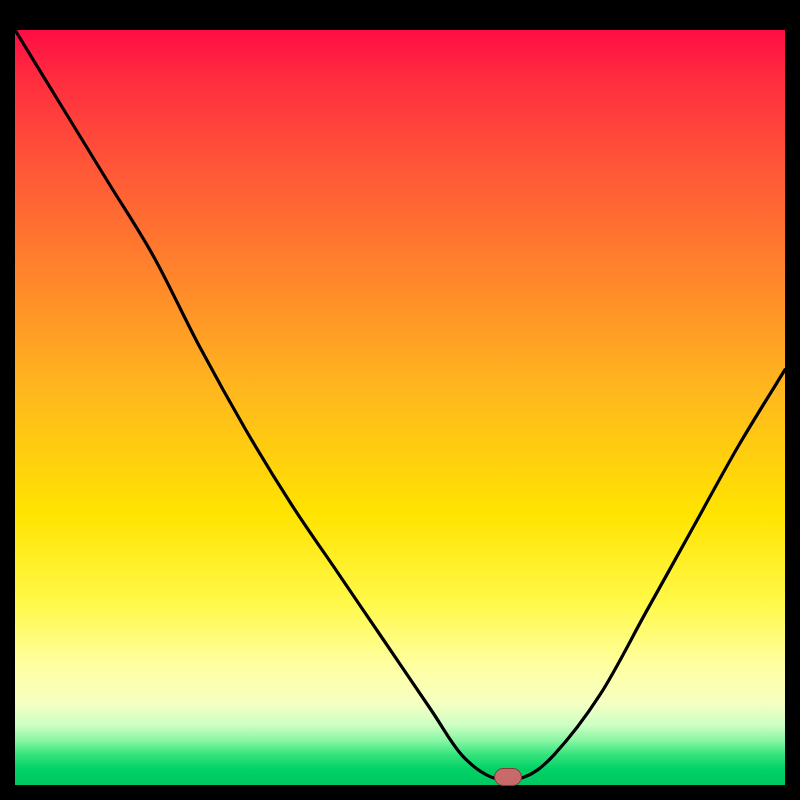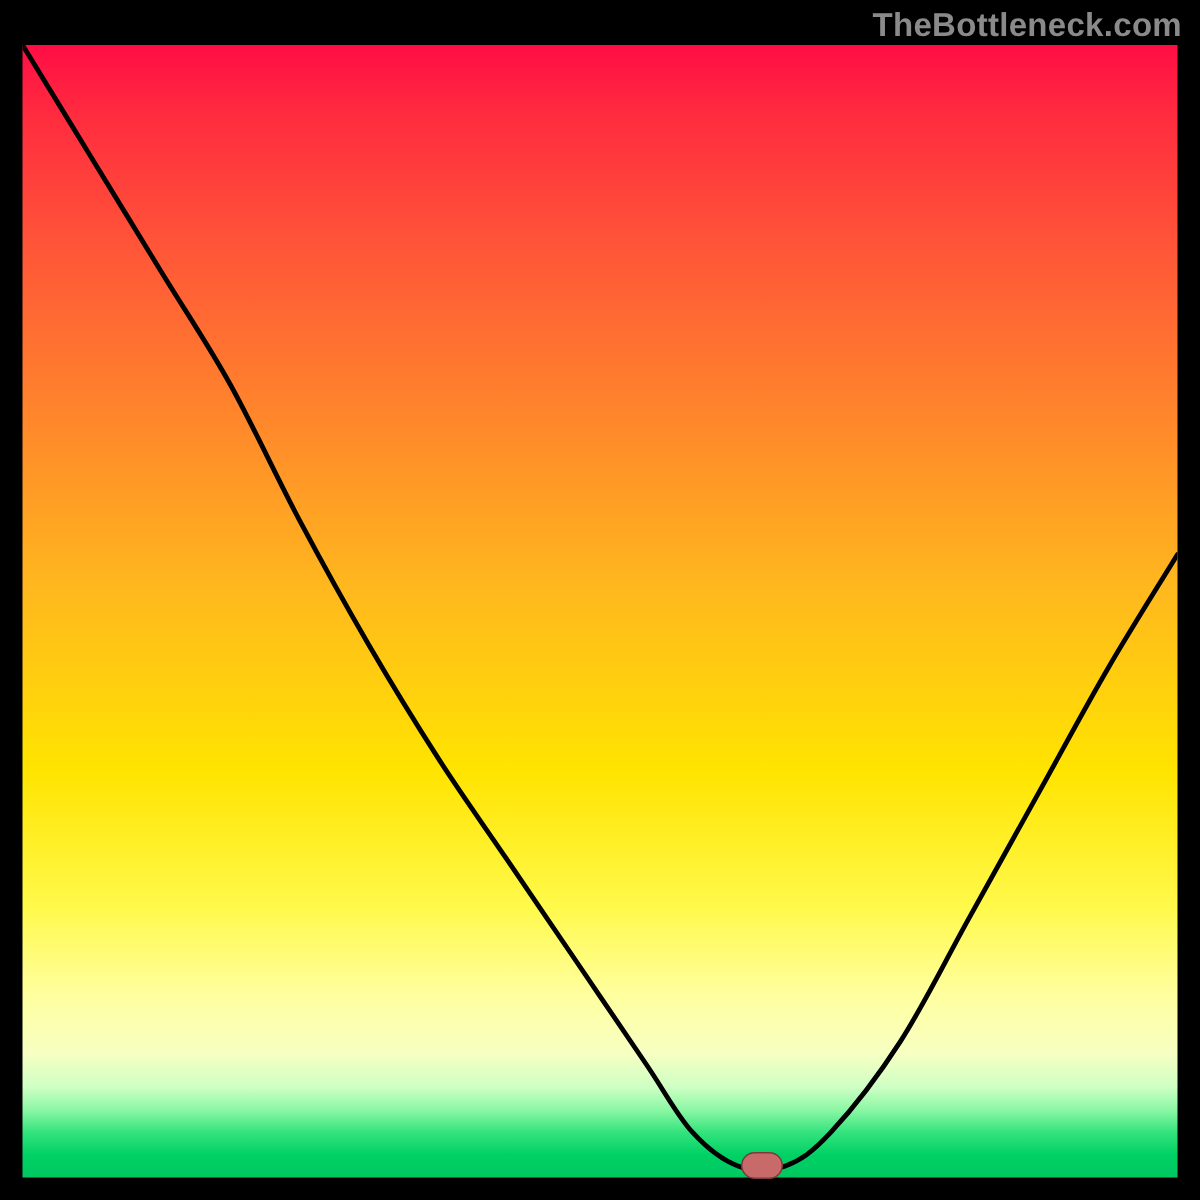--- a/index.html
+++ b/index.html
@@ -73,7 +73,6 @@
 <body>
 
 <div class="stage">
-  <div class="watermark">TheBottleneck.com</div>
 
   <div class="plot">
     <svg class="curve" viewBox="0 0 770 755" preserveAspectRatio="none">

